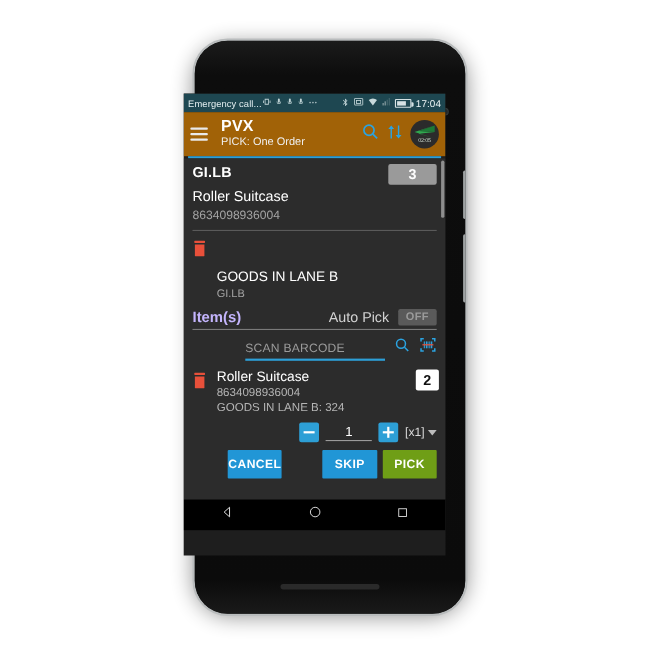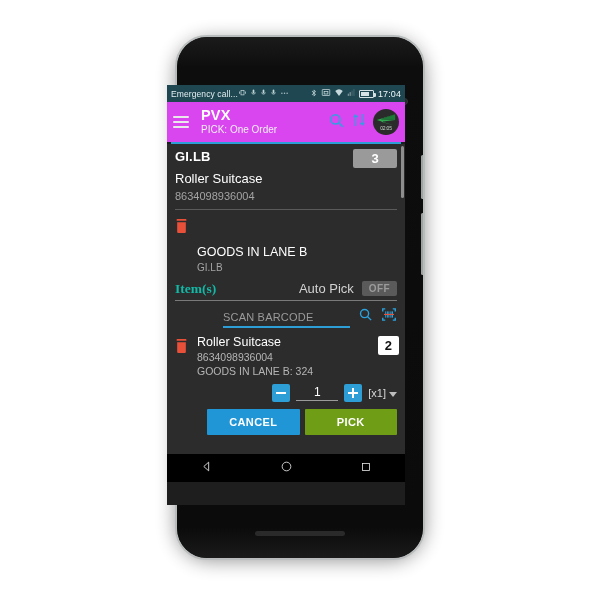--- a/index.html
+++ b/index.html
@@ -120,7 +120,7 @@
   
   .appbar {
     height: 40px;
-    background: #d946ef;
+    background: #a16207;
     display: flex;
     align-items: center;
     padding: 0 6px;

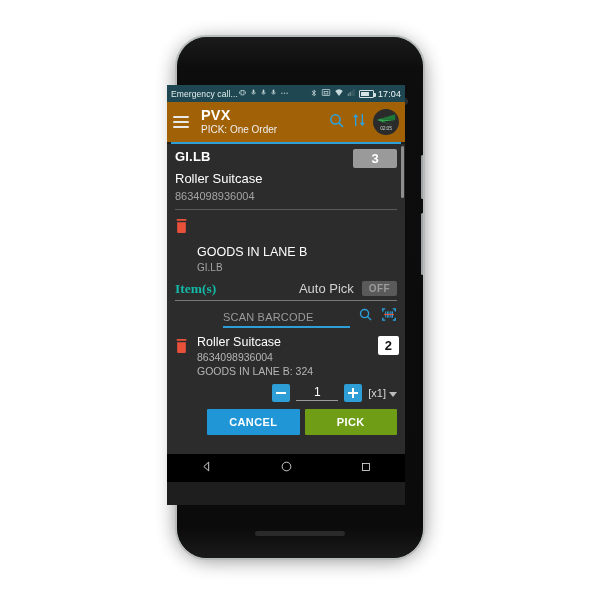--- a/index.html
+++ b/index.html
@@ -206,7 +206,7 @@
     padding: 1px 8px 3px;
     gap: 8px;
   }
-  .items-label { color:#14b8a6; font-size: 13.5px; font-weight: 700; flex: 1 1 auto; font-family: Liberation Serif, serif; }
+  .items-label { color:#c4b5fd; font-size: 13.5px; font-weight: 700; flex: 1 1 auto; }
   .autopick-label { color:#d2d2d2; font-size: 13px; }
   .autopick-toggle {
     background:#5a5a5a; color:#9b9b9b;

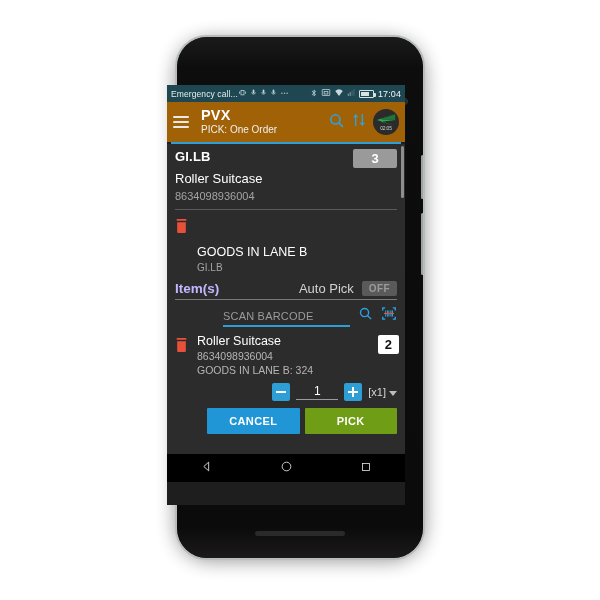--- a/index.html
+++ b/index.html
@@ -484,6 +484,7 @@
 
       <div class="actions">
         <span class="btn cancel">CANCEL</span>
+        <span class="btn skip">SKIP</span>
         <span class="btn pick">PICK</span>
       </div>
     </div>

